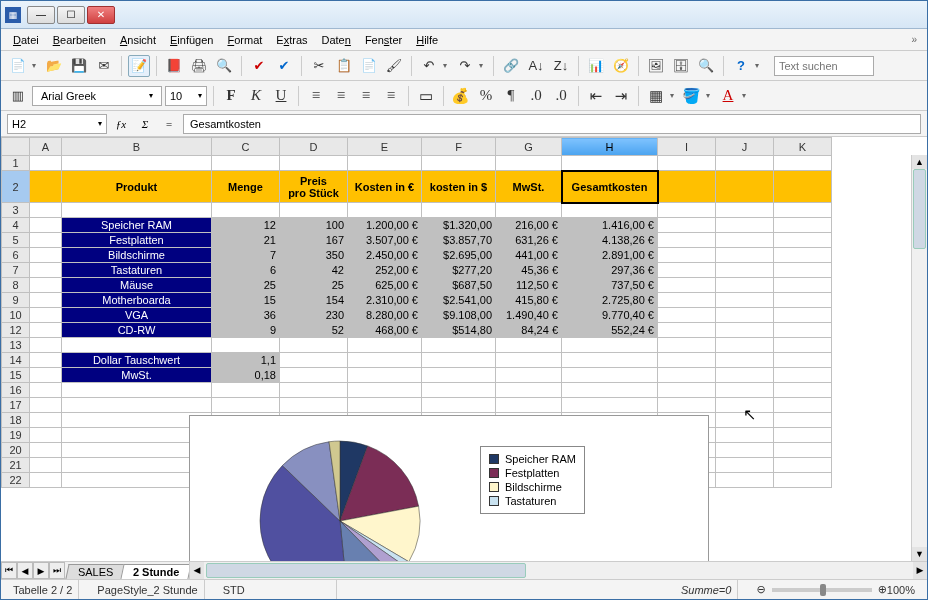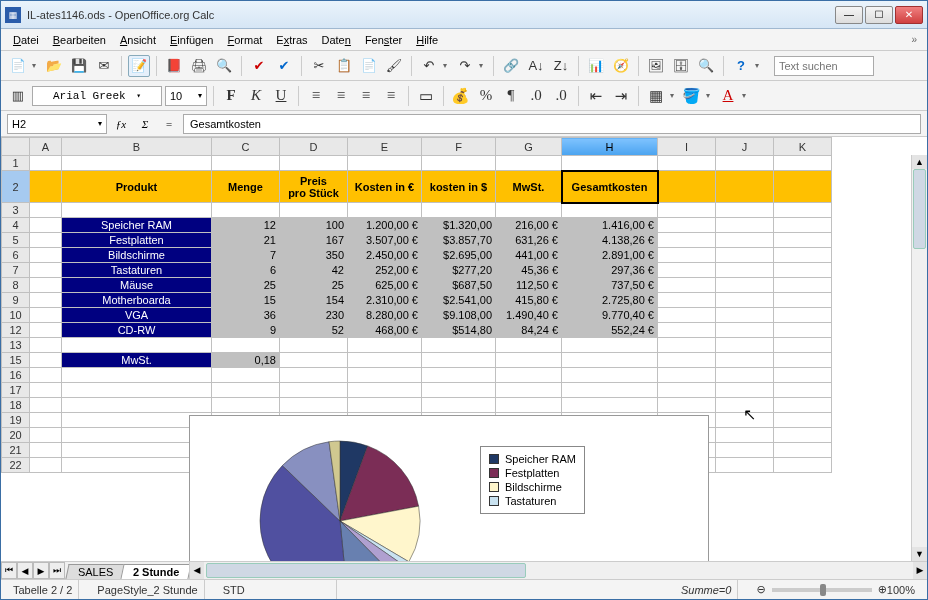--- a/index.html
+++ b/index.html
@@ -97,7 +97,6 @@
 
   <div class="titlebar">
     <span class="app-icon">▦</span>
-    <span class="title">IL-ates1146.ods - OpenOffice.org Calc</span>
     <div class="win-buttons">
       <div class="win-btn">—</div>
       <div class="win-btn">☐</div>

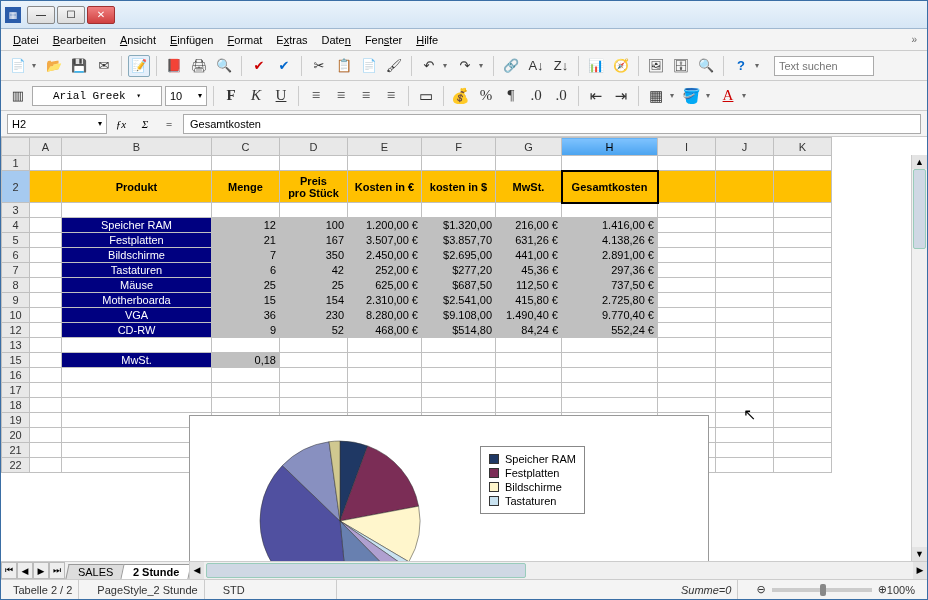--- a/index.html
+++ b/index.html
@@ -28,7 +28,7 @@
 .searchbox { margin-left: 8px; width: 100px; height: 20px; border: 1px solid #aaa; padding: 0 4px; font-size: 11px; }
 
 .fmt-toolbar { height: 30px; display: flex; align-items: center; padding: 2px 6px; gap: 3px; background: #f4f4f4; border-bottom: 1px solid #ccc; }
-.font-name { width: 130px; height: 20px; border: 1px solid #aaa; background: #fff; padding: 0 20px; font-size: 11px; display: flex; align-items: center; justify-content: space-between; cursor: pointer; font-family: Liberation Mono, monospace; }
+.font-name { width: 130px; height: 20px; border: 1px solid #aaa; background: #fff; padding: 0 8px; font-size: 11px; display: flex; align-items: center; justify-content: space-between; cursor: pointer; }
 .font-size { width: 42px; height: 20px; border: 1px solid #aaa; background: #fff; padding: 0 4px; font-size: 11px; display: flex; align-items: center; justify-content: space-between; cursor: pointer; }
 .fmtbtn { width: 22px; height: 22px; display: inline-flex; align-items: center; justify-content: center; cursor: pointer; color: #333; border: 1px solid transparent; font-family: "Times New Roman", serif; font-size: 15px; }
 

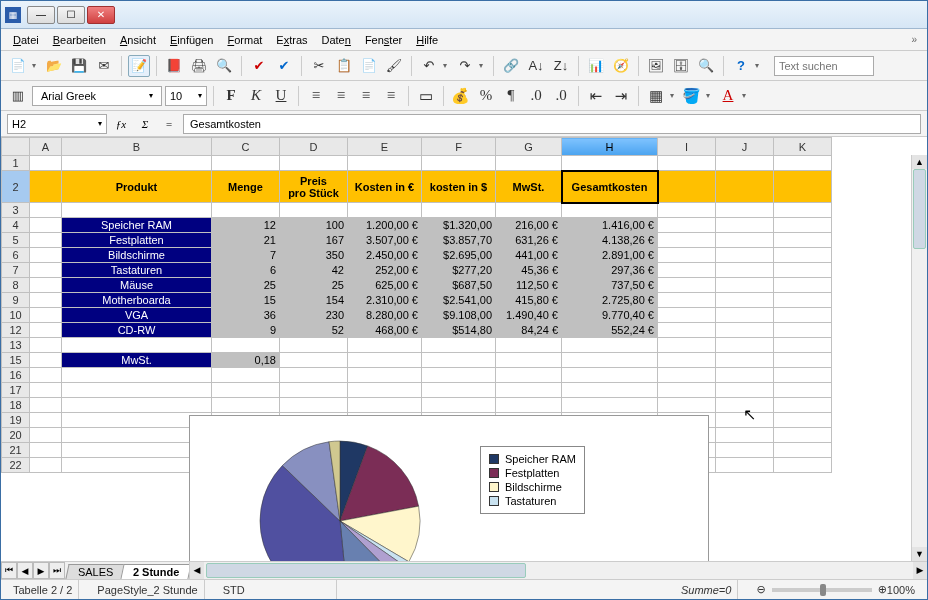--- a/index.html
+++ b/index.html
@@ -385,6 +385,20 @@
             <td></td>
             <td></td>
             <td></td>
+            <td></td>
+            <td></td>
+            <td></td>
+            <td></td>
+            <td></td>
+            <td></td>
+            <td></td>
+            <td></td>
+          </tr>
+          <tr>
+            <th class="rowhdr ">14</th>
+            <td></td>
+            <td class="prod-cell">Dollar Tauschwert</td>
+            <td class="data-cell">1,1</td>
             <td></td>
             <td></td>
             <td></td>

